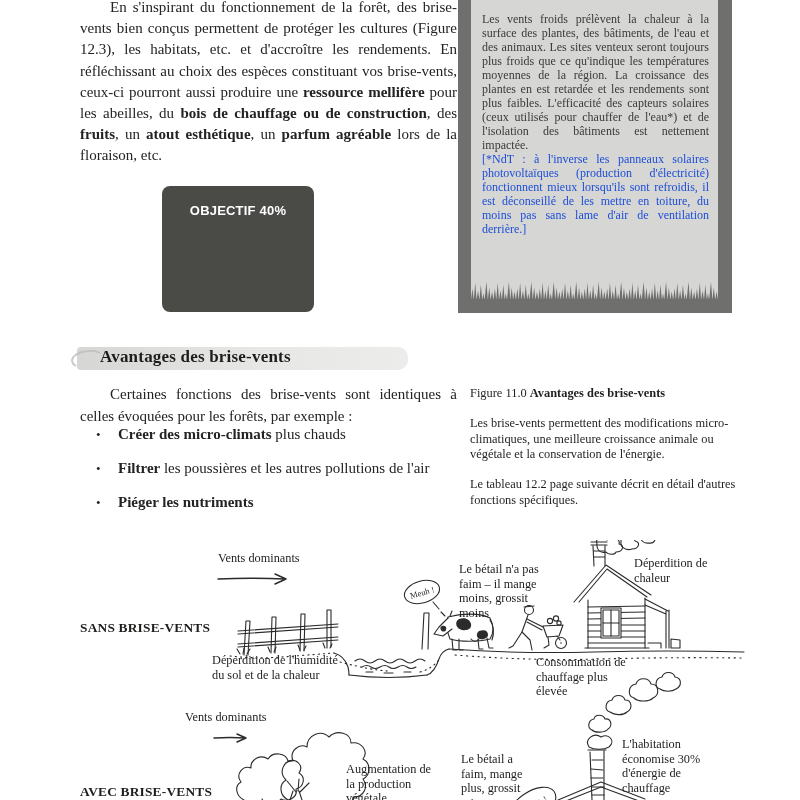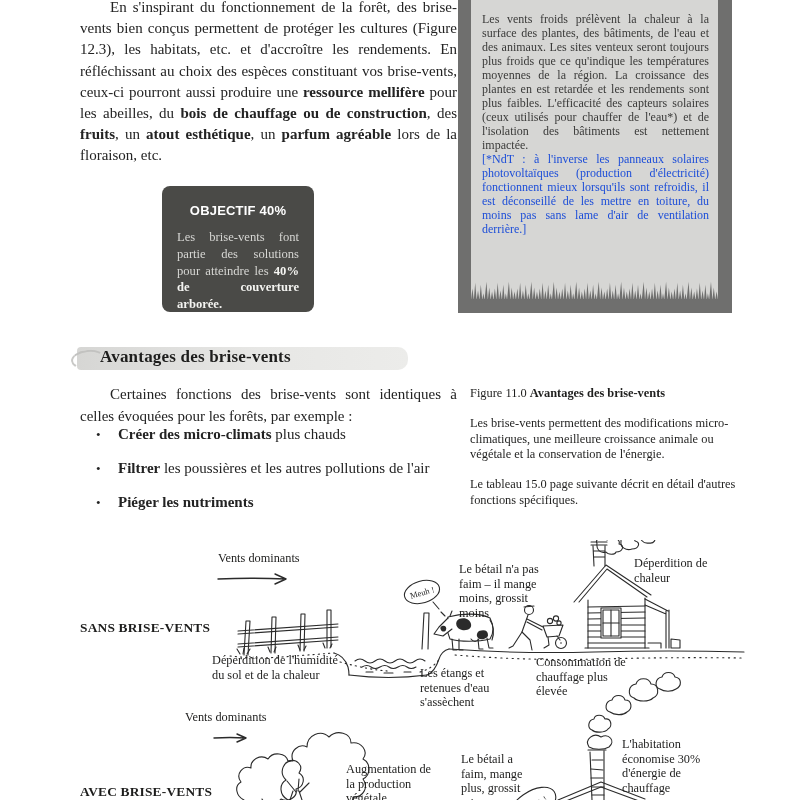--- a/index.html
+++ b/index.html
@@ -91,9 +91,6 @@
 
   <div class="objective">
     <div class="obj-title">OBJECTIF 40%</div>
-    <div class="obj-body">
-      <span>Les brise-vents font partie des solutions pour atteindre les </span><b>40% de couverture arborée.</b>
-    </div>
   </div>
 
   <div class="windbox">

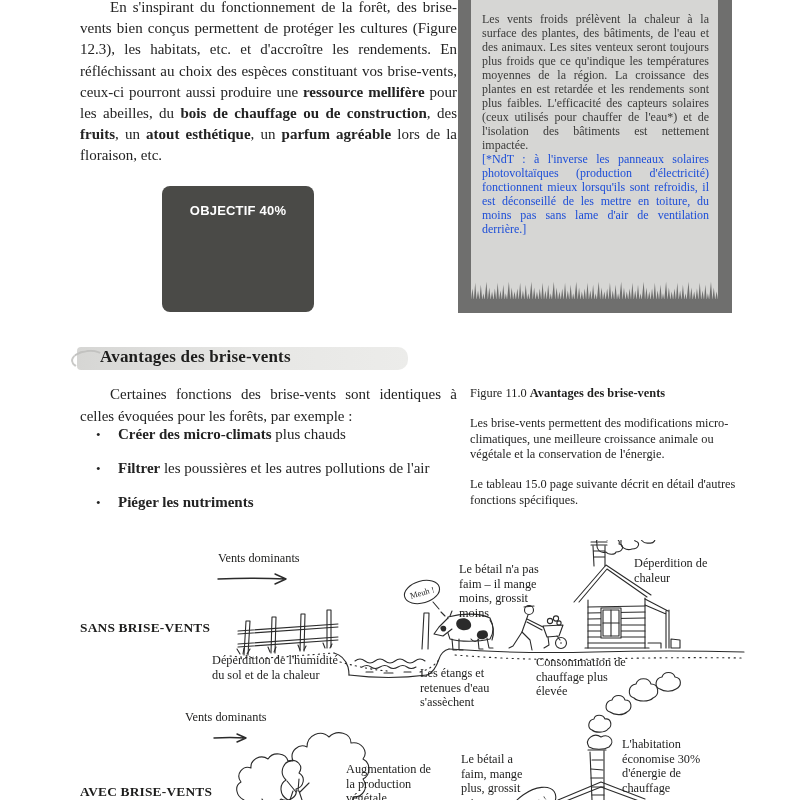--- a/index.html
+++ b/index.html
@@ -138,7 +138,7 @@
   <div class="figblock">
     <p class="fp"><span>Figure 11.0 </span><b>Avantages des brise-vents</b></p>
     <p class="fp">Les brise-vents permettent des modifications micro-climatiques, une meilleure croissance animale ou végétale et la conservation de l'énergie.</p>
-    <p class="fp">Le tableau 15.0 page suivante décrit en détail d'autres fonctions spécifiques.</p>
+    <p class="fp">Le tableau 12.2 page suivante décrit en détail d'autres fonctions spécifiques.</p>
   </div>
 
   <div class="diagram">

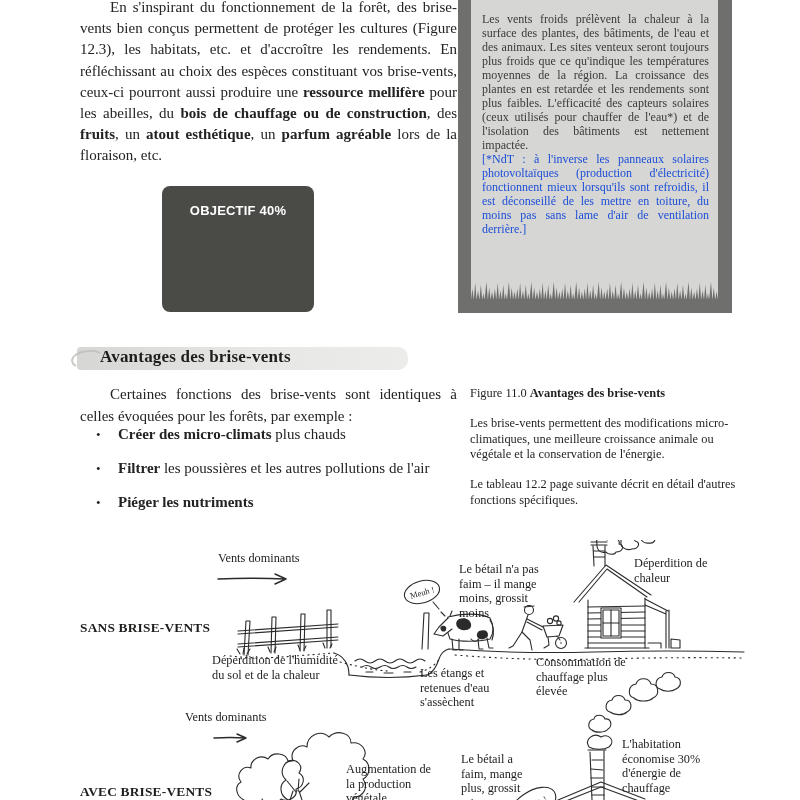--- a/index.html
+++ b/index.html
@@ -259,7 +259,6 @@
     <div class="dlabel" style="left:212px;top:113px;width:136px">Déperdition de l'humidité du sol et de la chaleur</div>
     <div class="dlabel" style="left:459px;top:22px;width:97px">Le bétail n'a pas faim – il mange moins, grossit moins</div>
     <div class="dlabel" style="left:634px;top:16px;width:82px">Déperdition de chaleur</div>
-    <div class="dlabel" style="left:420px;top:126px;width:88px">Les étangs et retenues d'eau s'assèchent</div>
     <div class="dlabel" style="left:536px;top:115px;width:95px">Consommation de chauffage plus élevée</div>
     <div class="dlabel" style="left:185px;top:170px;width:120px">Vents dominants</div>
     <div class="dlabel bold" style="left:80px;top:245px">AVEC BRISE-VENTS</div>

